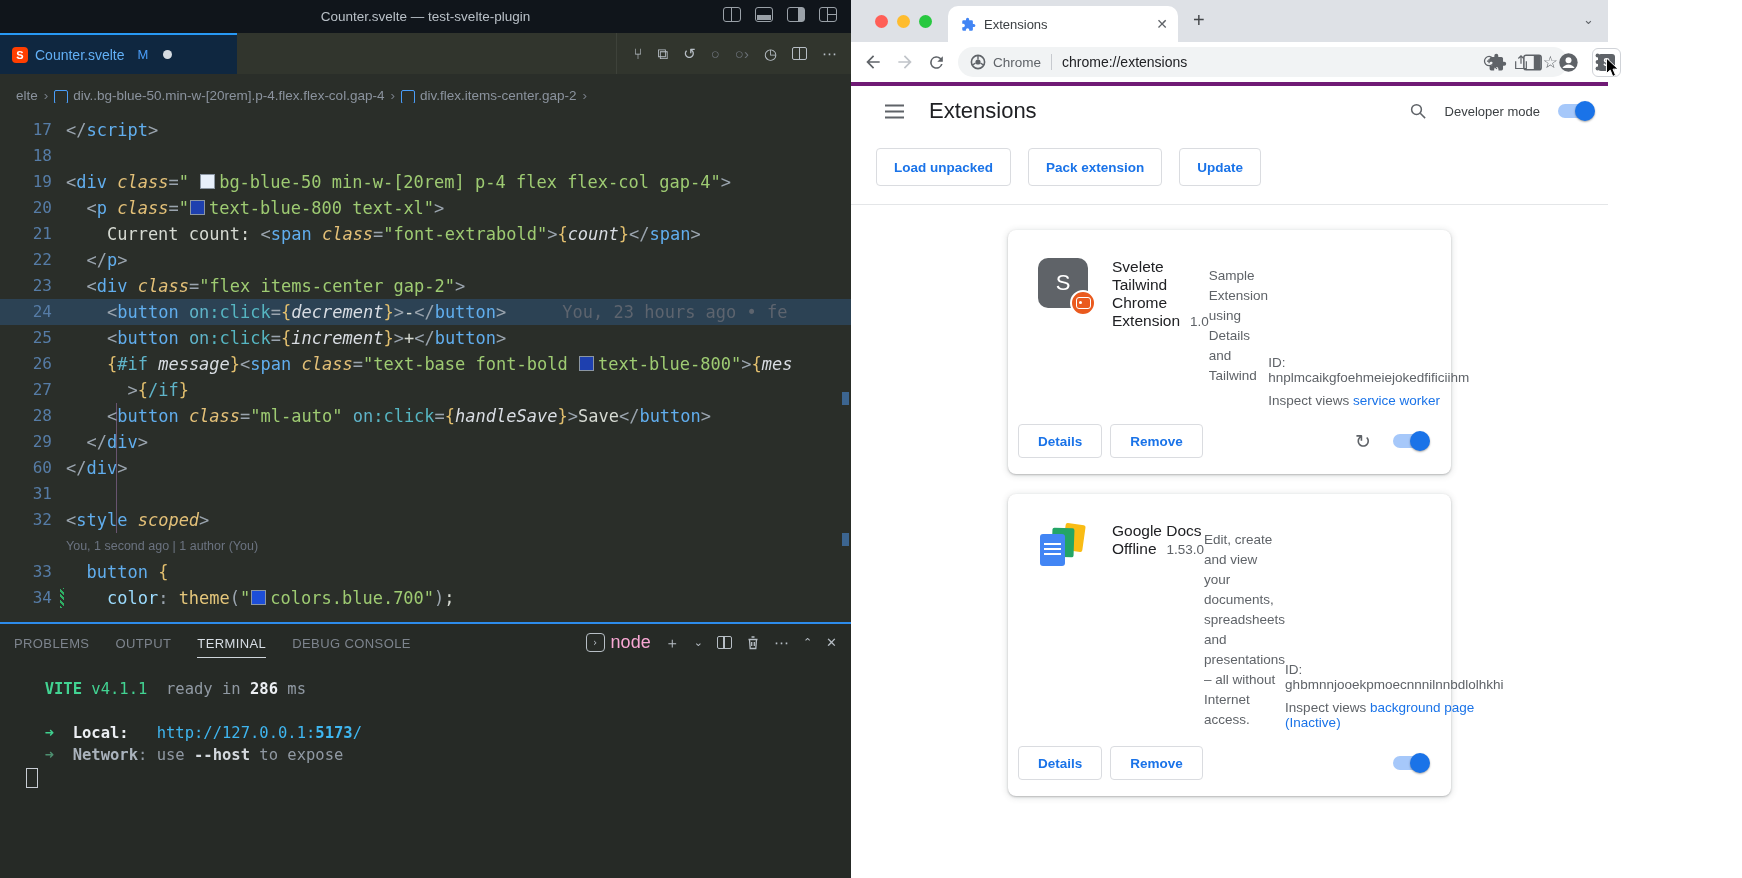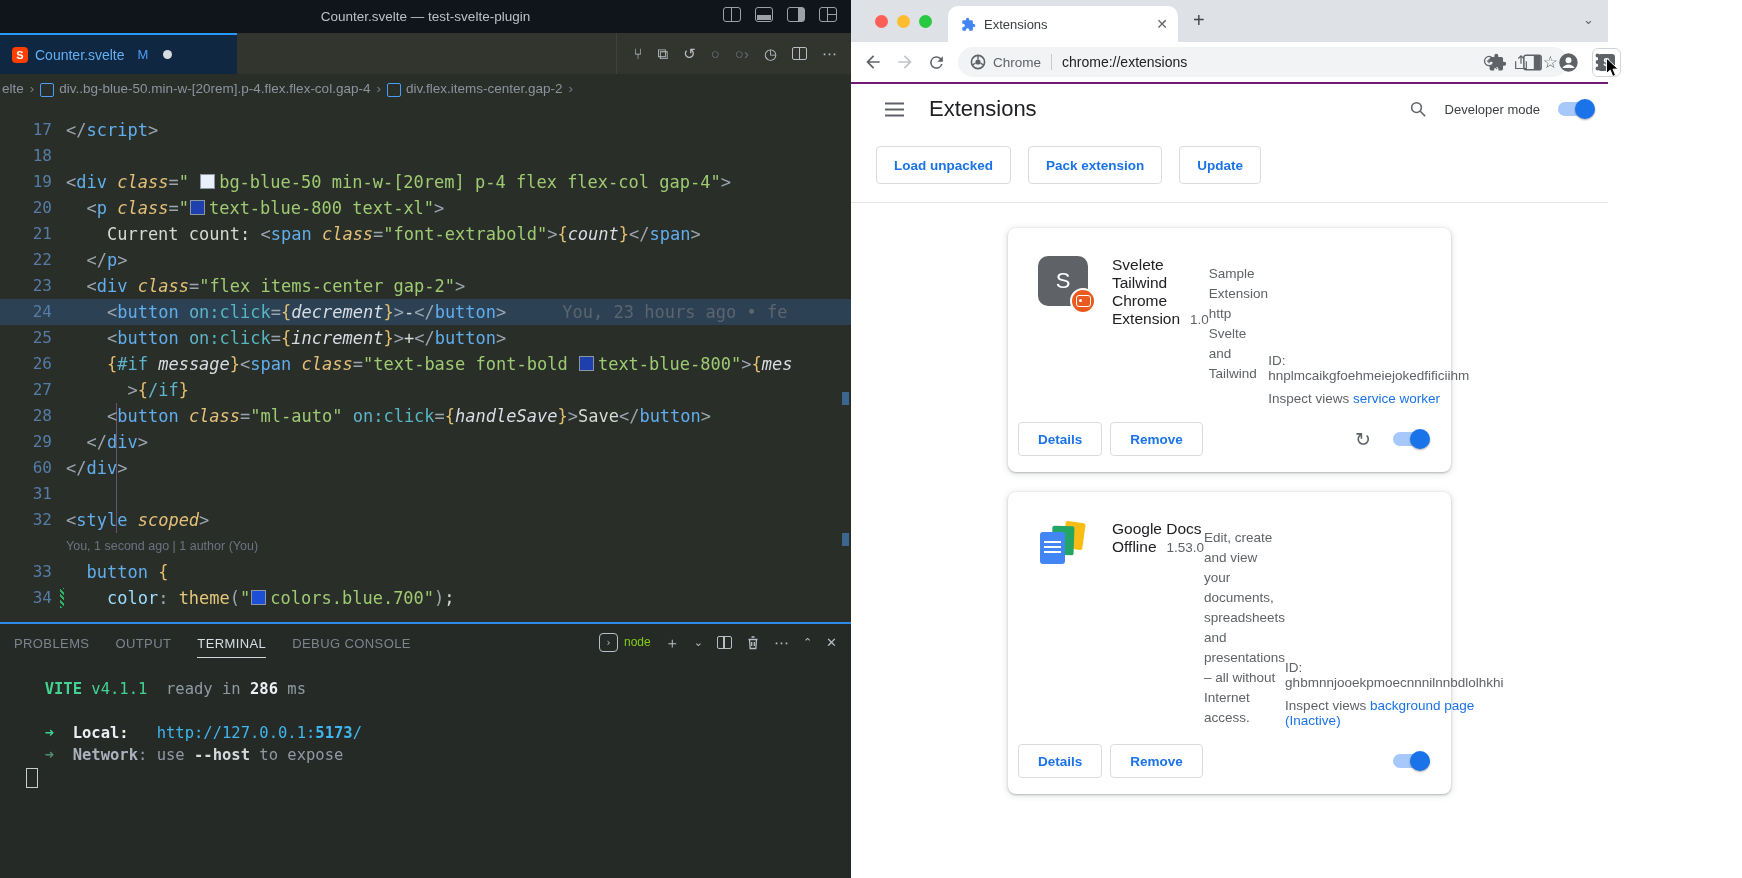--- a/index.html
+++ b/index.html
@@ -70,7 +70,7 @@
   .c-tab-close{color:#5f6368;font-size:14px;}
   .c-newtab{position:absolute;left:342px;top:9px;font-size:20px;color:#44474a;font-weight:300;}
   .c-strip-chev{position:absolute;right:14px;top:12px;color:#5f6368;font-size:13px;}
-  .c-toolbar{height:40px;background:#fff;display:flex;align-items:center;border-bottom:2px solid #701a75;position:relative;}
+  .c-toolbar{height:40px;background:#fff;display:flex;align-items:center;border-bottom:4px solid #701a75;position:relative;}
   .navic{margin-left:12px;display:flex;}
   .omnibox{margin-left:12px;width:610px;height:30px;background:#f1f3f4;border-radius:15px;display:flex;align-items:center;padding:0 10px 0 12px;box-sizing:border-box;}
   .omni-site{color:#5f6368;font-size:13.5px;margin:0 10px 0 7px;}

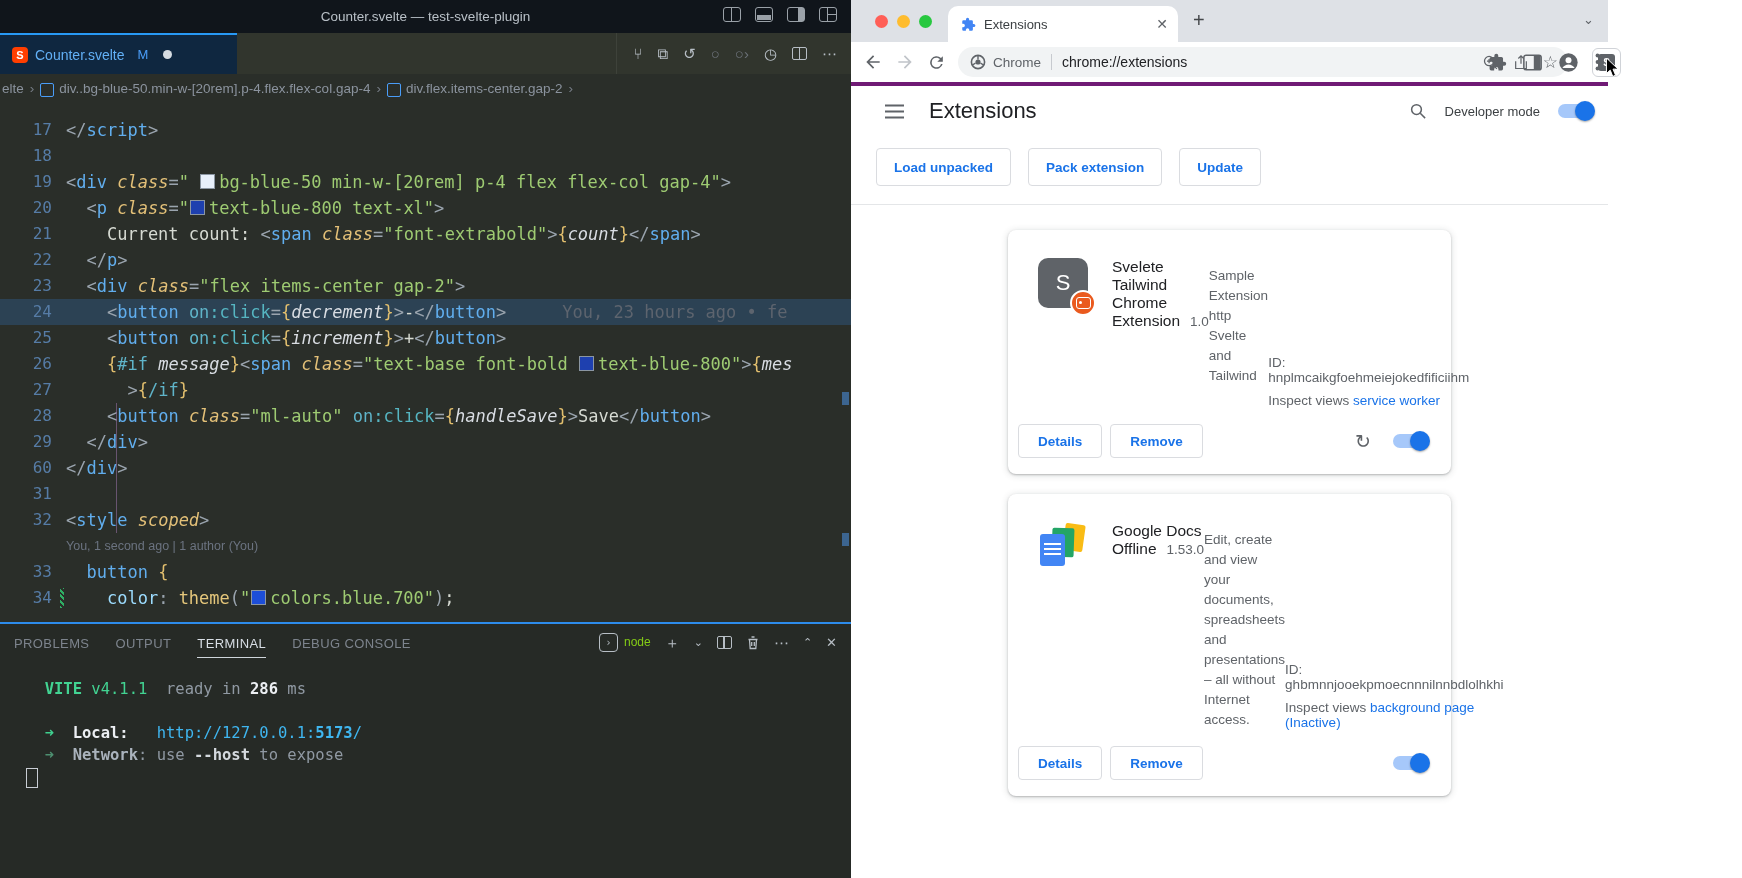--- a/index.html
+++ b/index.html
@@ -24,7 +24,7 @@
   .vs-acts{position:absolute;right:14px;top:0;height:41px;display:flex;align-items:center;gap:15px;border-left:1px solid #3e423a;padding-left:16px;}
   .vsic{color:#b7bec5;font-size:15px;line-height:1;}
   .vsic.dim{color:#6b7178;}
-  .vs-breadcrumb{height:29px;display:flex;align-items:center;color:#8b939e;font-size:13.5px;padding-left:2px;white-space:nowrap;overflow:hidden;}
+  .vs-breadcrumb{height:29px;display:flex;align-items:flex-end;color:#8b939e;font-size:13.5px;padding-left:16px;white-space:nowrap;overflow:hidden;}
   .bc-sep{margin:0 6px;color:#767d86;}
   .bc-cube{display:inline-block;width:12px;height:12px;border:1.5px solid #4a9df8;border-radius:2px;margin-right:5px;position:relative;top:1px;}
   .vs-editor{position:relative;height:519px;padding-top:14px;box-sizing:border-box;overflow:hidden;}

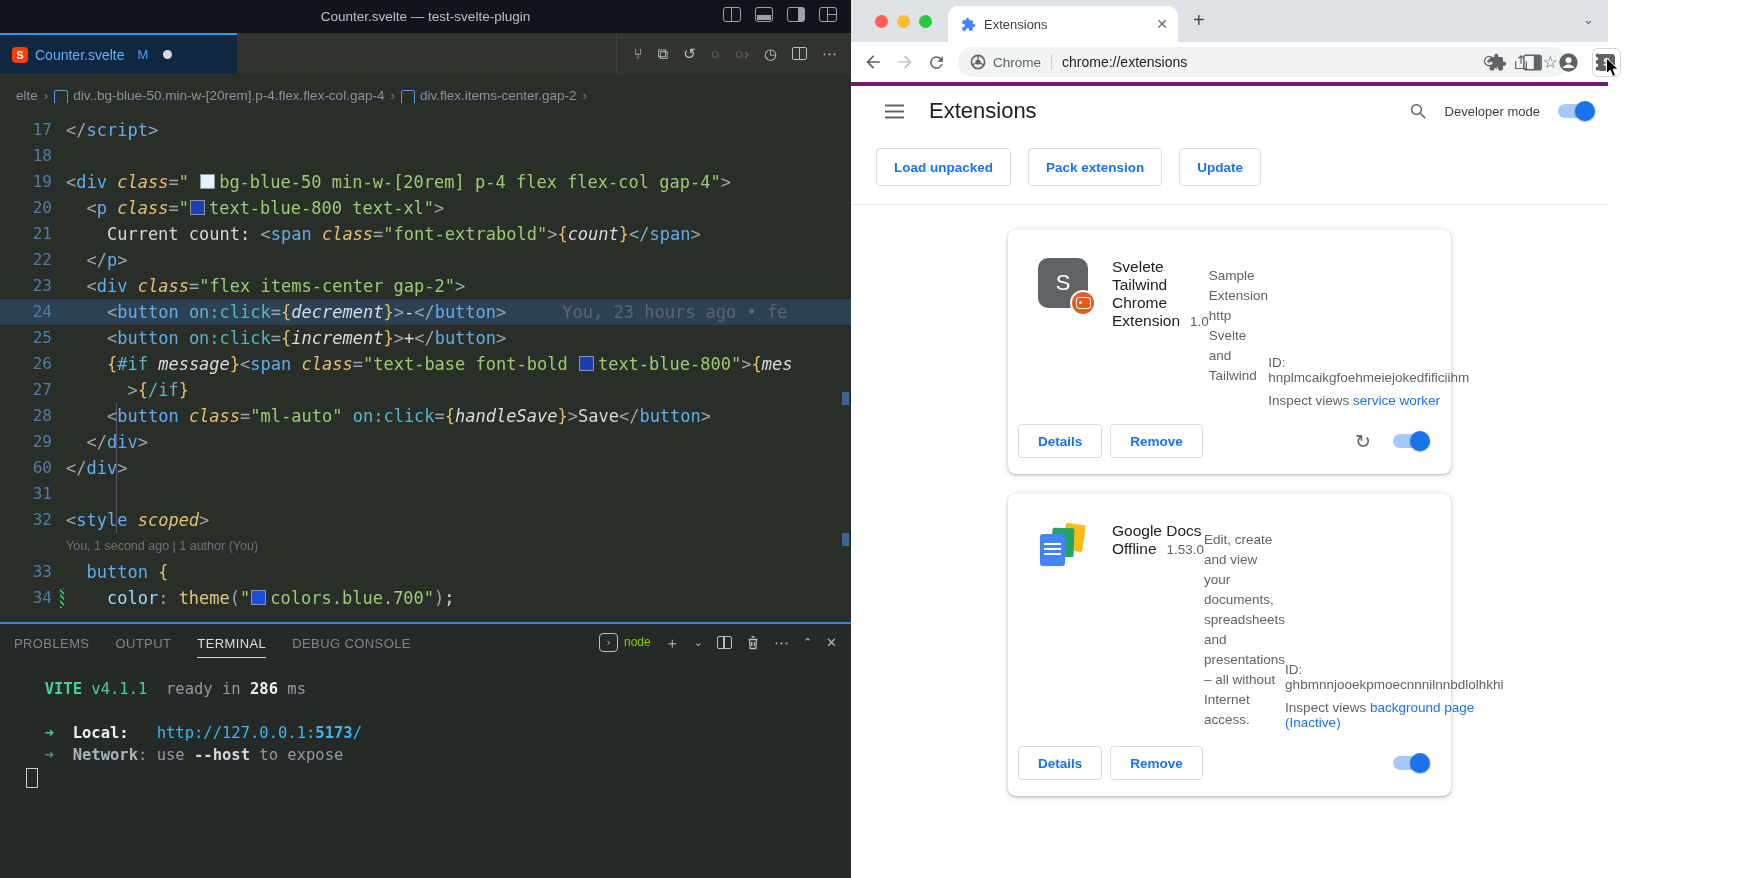--- a/index.html
+++ b/index.html
@@ -378,7 +378,7 @@
             <div class="card-titlerow">
               <span>Svelete Tailwind Chrome Extension</span><span class="card-version">1.0</span>
             </div>
-            <div class="card-desc">Sample Extension http Svelte and Tailwind</div>
+            <div class="card-desc">Sample Extension using Details and Tailwind</div>
             <div class="card-meta">
               <div class="card-id">ID: hnplmcaikgfoehmeiejokedfificiihm</div>
               <div class="card-inspect">

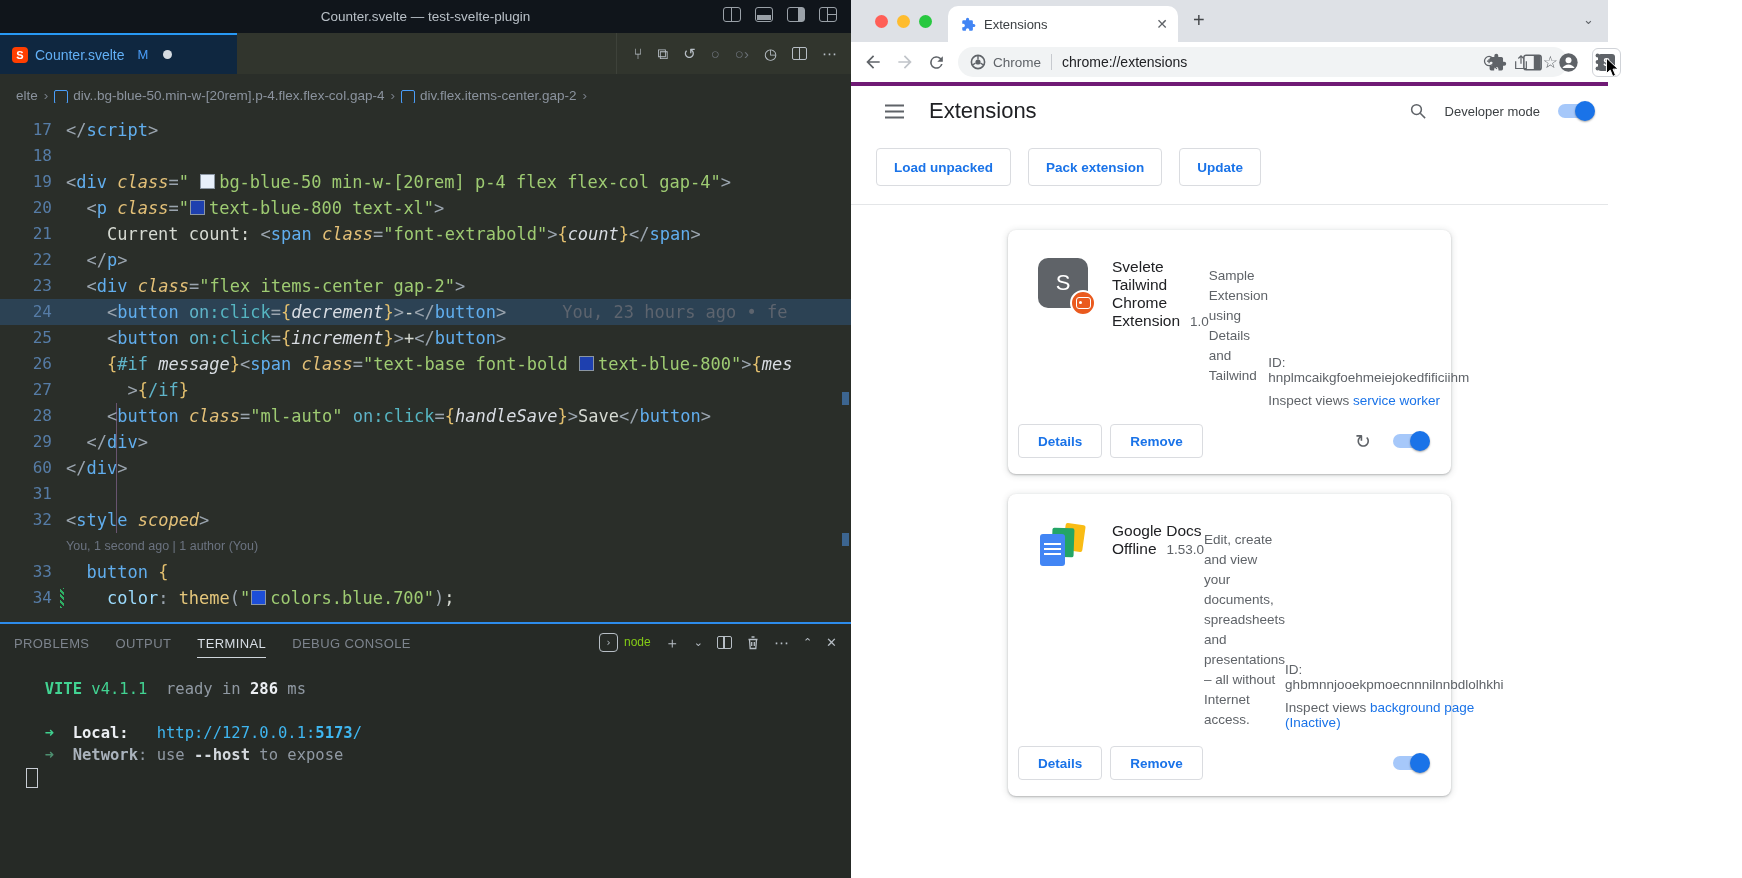--- a/index.html
+++ b/index.html
@@ -49,7 +49,7 @@
   .ptab.active{color:#d8dee5;border-bottom:1px solid #cfd5db;}
   .term-meta{margin-left:auto;display:flex;align-items:center;gap:14px;color:#b7bec5;}
   .node-ic{width:17px;height:17px;border:1.4px solid #b7bec5;border-radius:4px;font-size:10px;display:flex;align-items:center;justify-content:center;font-family:"DejaVu Sans Mono",monospace;}
-  .node-label{color:#84cc16;font-size:12px;margin-left:-8px;text-align:right;}
+  .node-label{color:#f9a8d4;font-size:18px;margin-left:-8px;text-align:right;}
   .pic{font-size:15px;line-height:1;color:#b7bec5;}
   .splitic{width:15px;height:13px;border:1.4px solid #b7bec5;border-radius:2px;position:relative;box-sizing:border-box;}
   .splitic::after{content:"";position:absolute;left:5.5px;top:0;bottom:0;width:1.4px;background:#b7bec5;}

